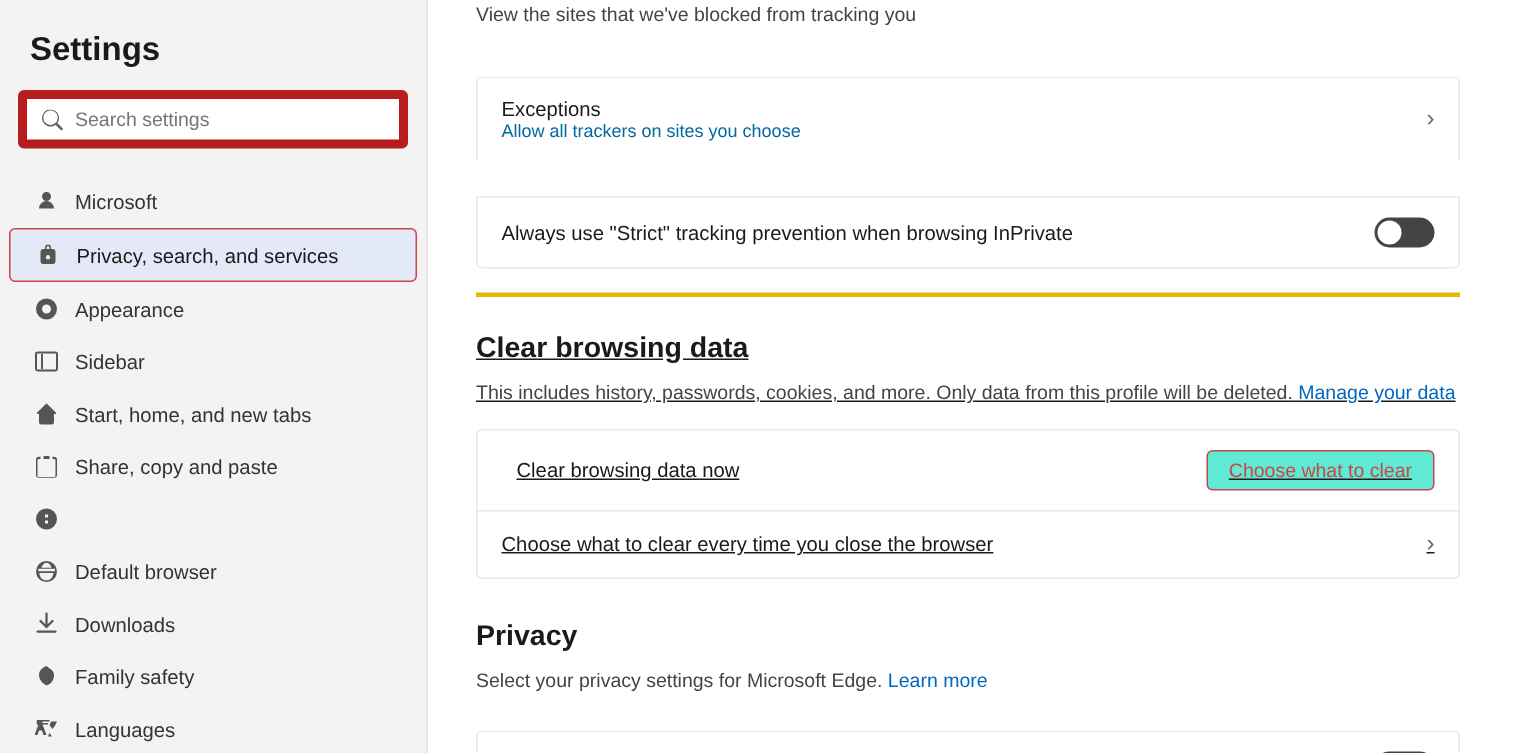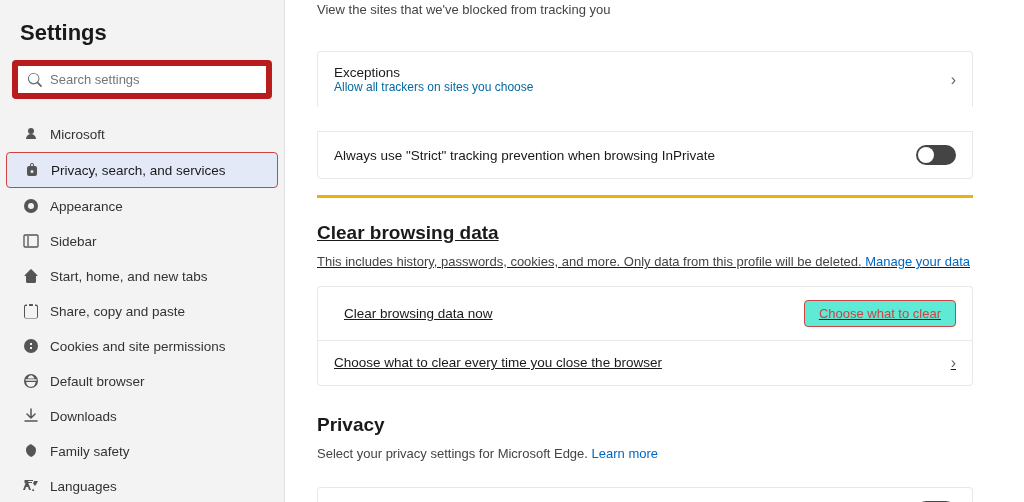--- a/index.html
+++ b/index.html
@@ -116,7 +116,6 @@
             <path d="M8 1a7 7 0 1 0 0 14A7 7 0 0 0 8 1zm1 10H7V9h2v2zm0-4H7V5h2v2z"></path>
           </svg>
         </span>
-        <span>Cookies and site permissions</span>
       </div>
       <div class="nav-item">
         <span class="nav-icon">

